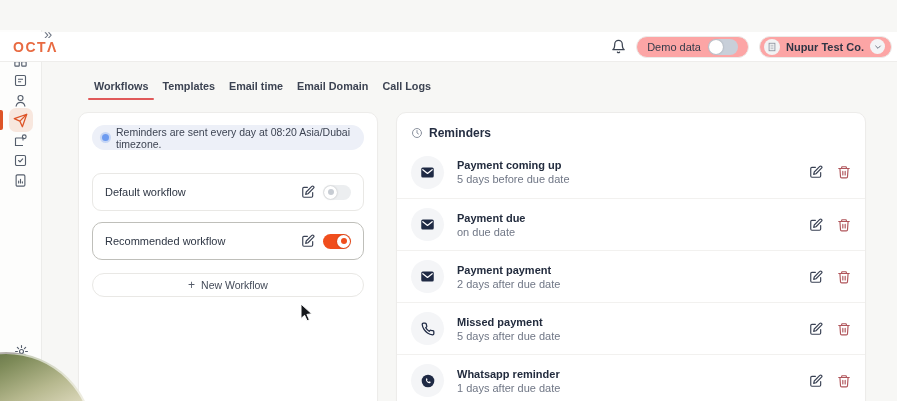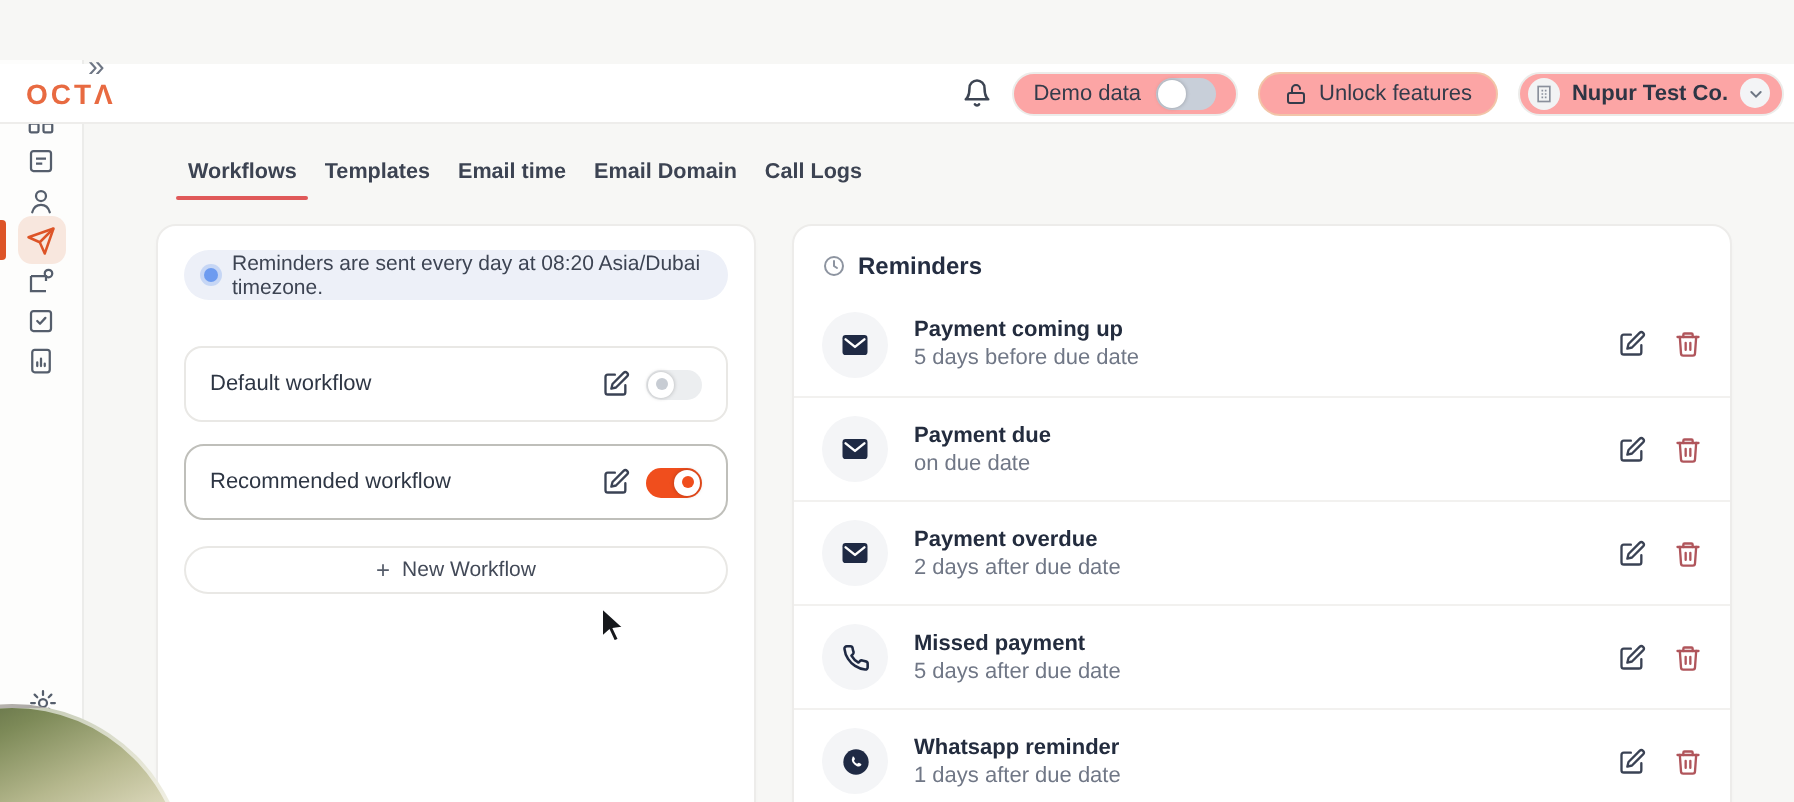--- a/index.html
+++ b/index.html
@@ -119,15 +119,6 @@
             <span class="knob"></span>
           </span>
       </div>
-      <button class="pill unlock">
-        <span>
-          <svg width="12" height="12" viewBox="0 0 24 24" fill="none" stroke="#333b4a" stroke-width="2" stroke-linecap="round">
-              <rect x="4" y="11" width="16" height="10" rx="2"></rect>
-              <path d="M8 11V7a4 4 0 0 1 8 0"></path>
-            </svg>
-        </span>
-        <span>Unlock features</span>
-      </button>
       <button class="pill org">
         <span class="mini-circle">
           <svg width="10" height="10" viewBox="0 0 24 24" fill="none" stroke="#8a909c" stroke-width="2">

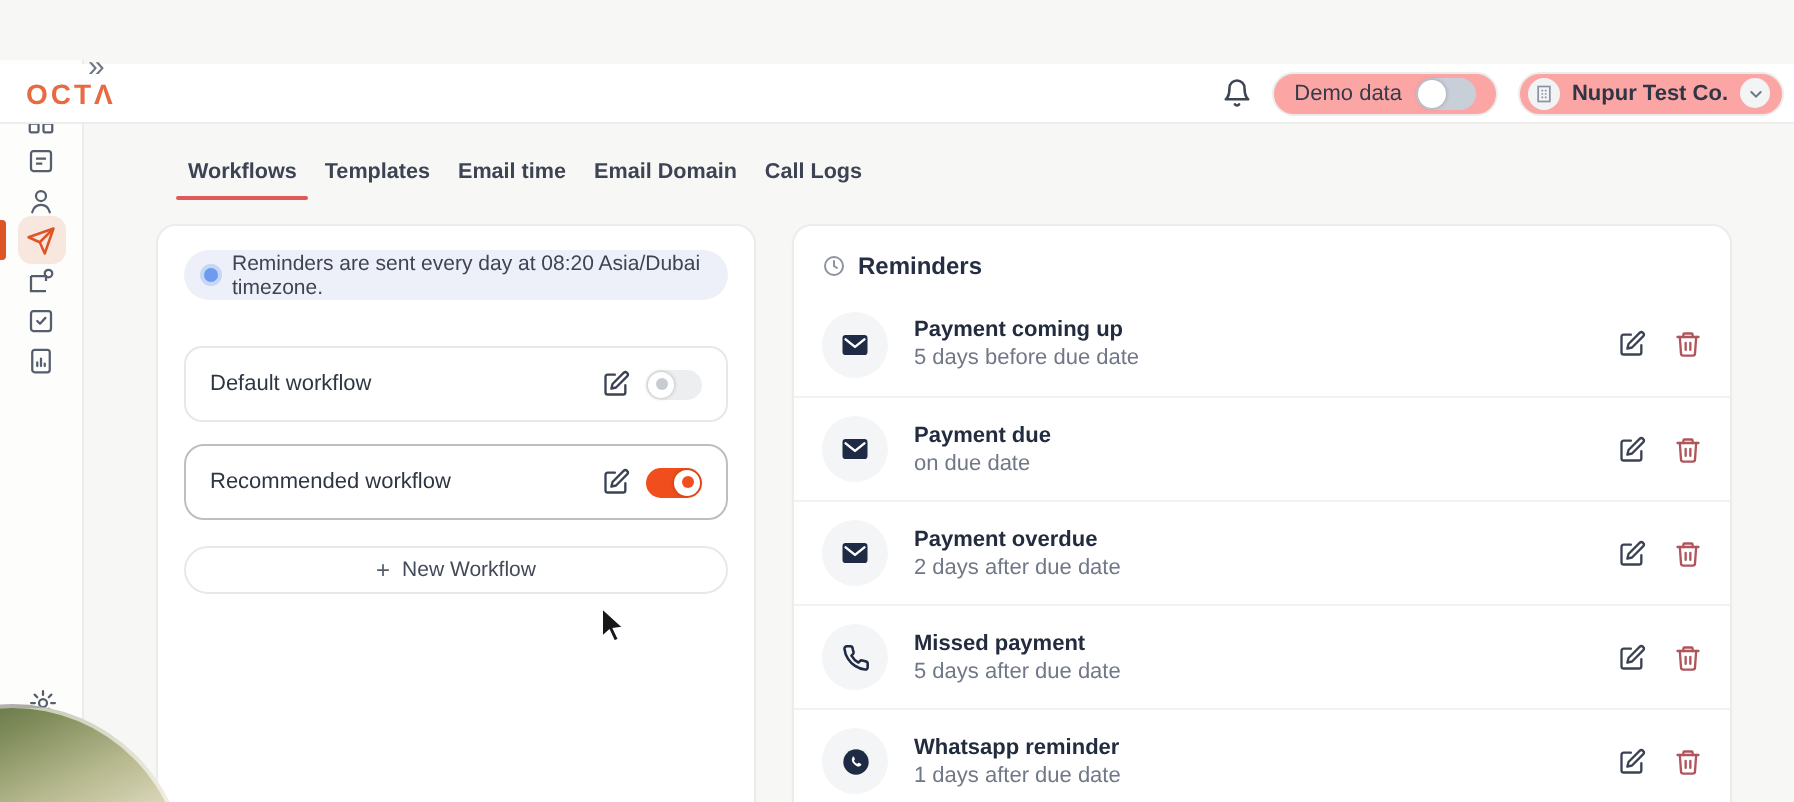--- a/index.html
+++ b/index.html
@@ -321,7 +321,7 @@
           </svg>
       </span>
       <span class="rem-text">
-        <div class="rem-item-title">Payment overdue</div>
+        <div class="rem-item-title">Payment payment</div>
         <div class="rem-item-sub">2 days after due date</div>
       </span>
       <span class="rem-actions">

